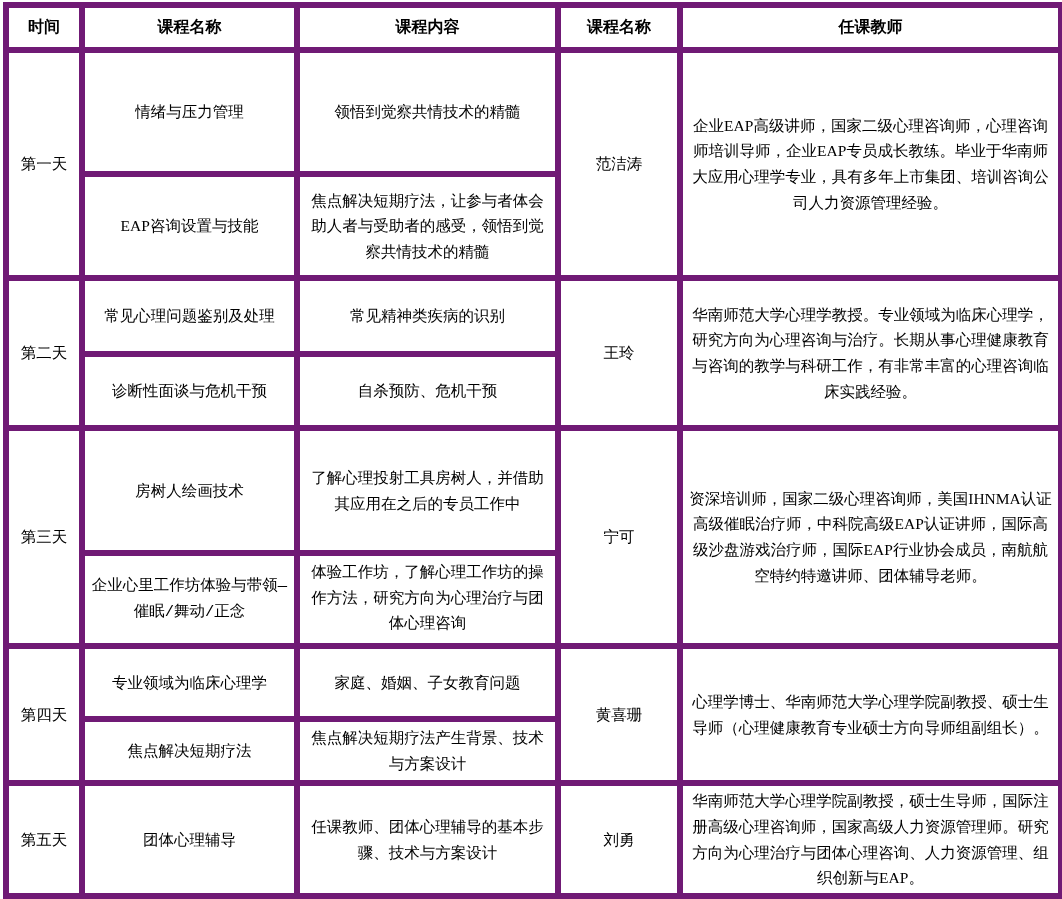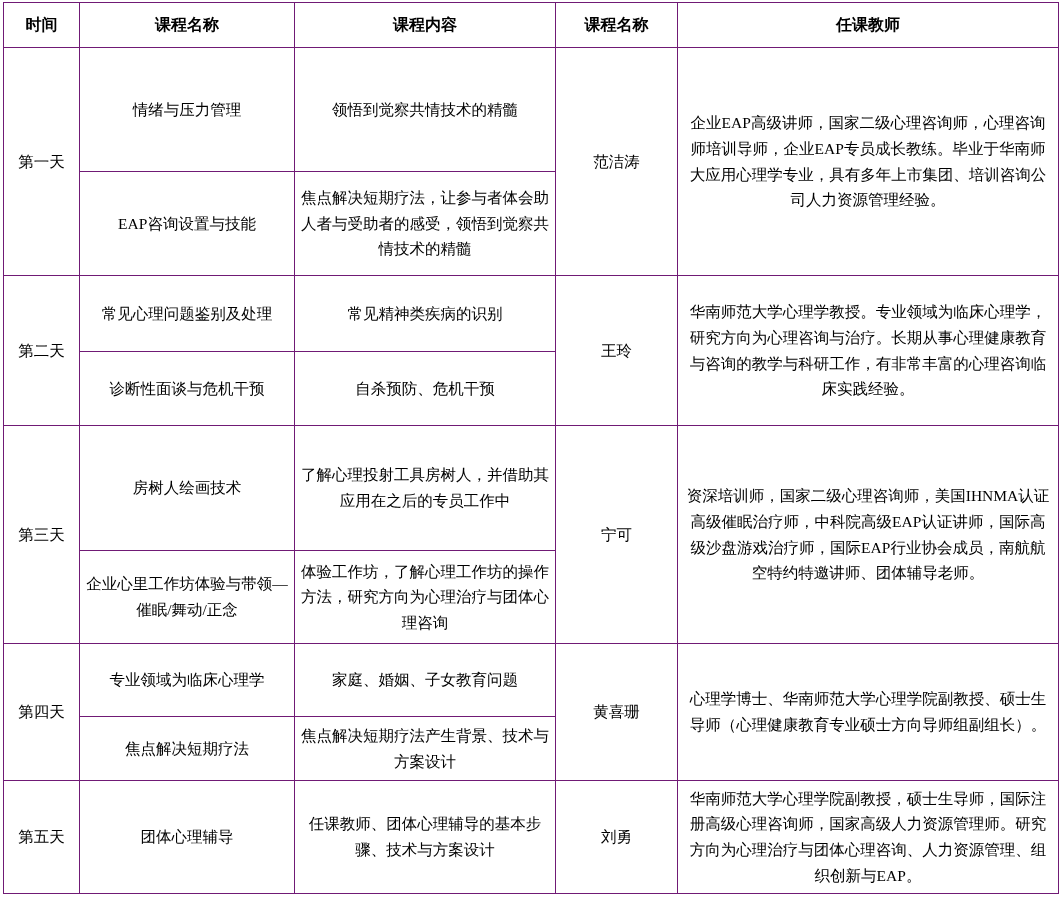--- a/index.html
+++ b/index.html
@@ -23,7 +23,7 @@
   }
   table.schedule th,
   table.schedule td {
-    border: 1px solid #701a75;
+    border: 6px solid #701a75;
     text-align: center;
     vertical-align: middle;
     padding: 2px 6px;

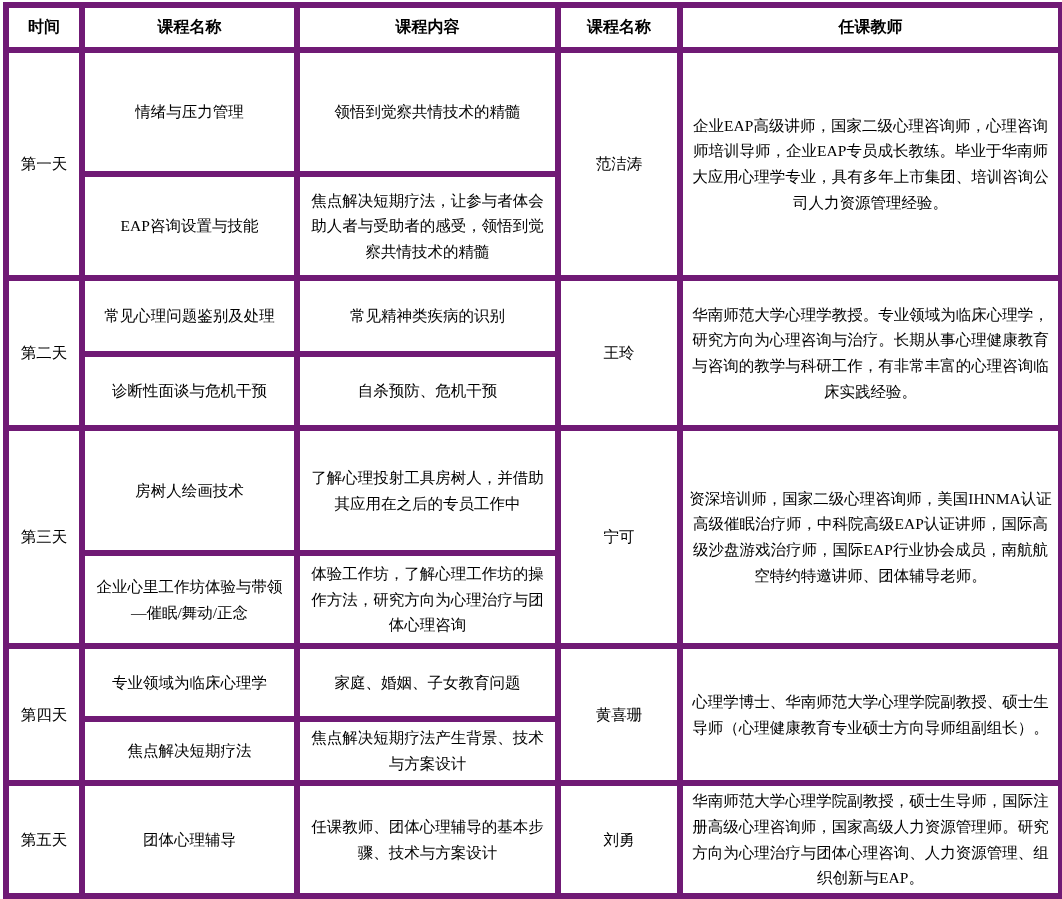--- a/index.html
+++ b/index.html
@@ -48,7 +48,7 @@
   tr.h-d2r1   { height: 76px;  }
   tr.h-d2r2   { height: 74px;  }
   tr.h-d3r1   { height: 125px; }
-  tr.h-d3r2   { height: 93px;  }
+  tr.h-d3r2   { height: 93px; font-family: Liberation Mono, monospace;  }
   tr.h-d4r1   { height: 73px;  }
   tr.h-d4r2   { height: 64px;  }
   tr.h-d5     { height: 113px; }

